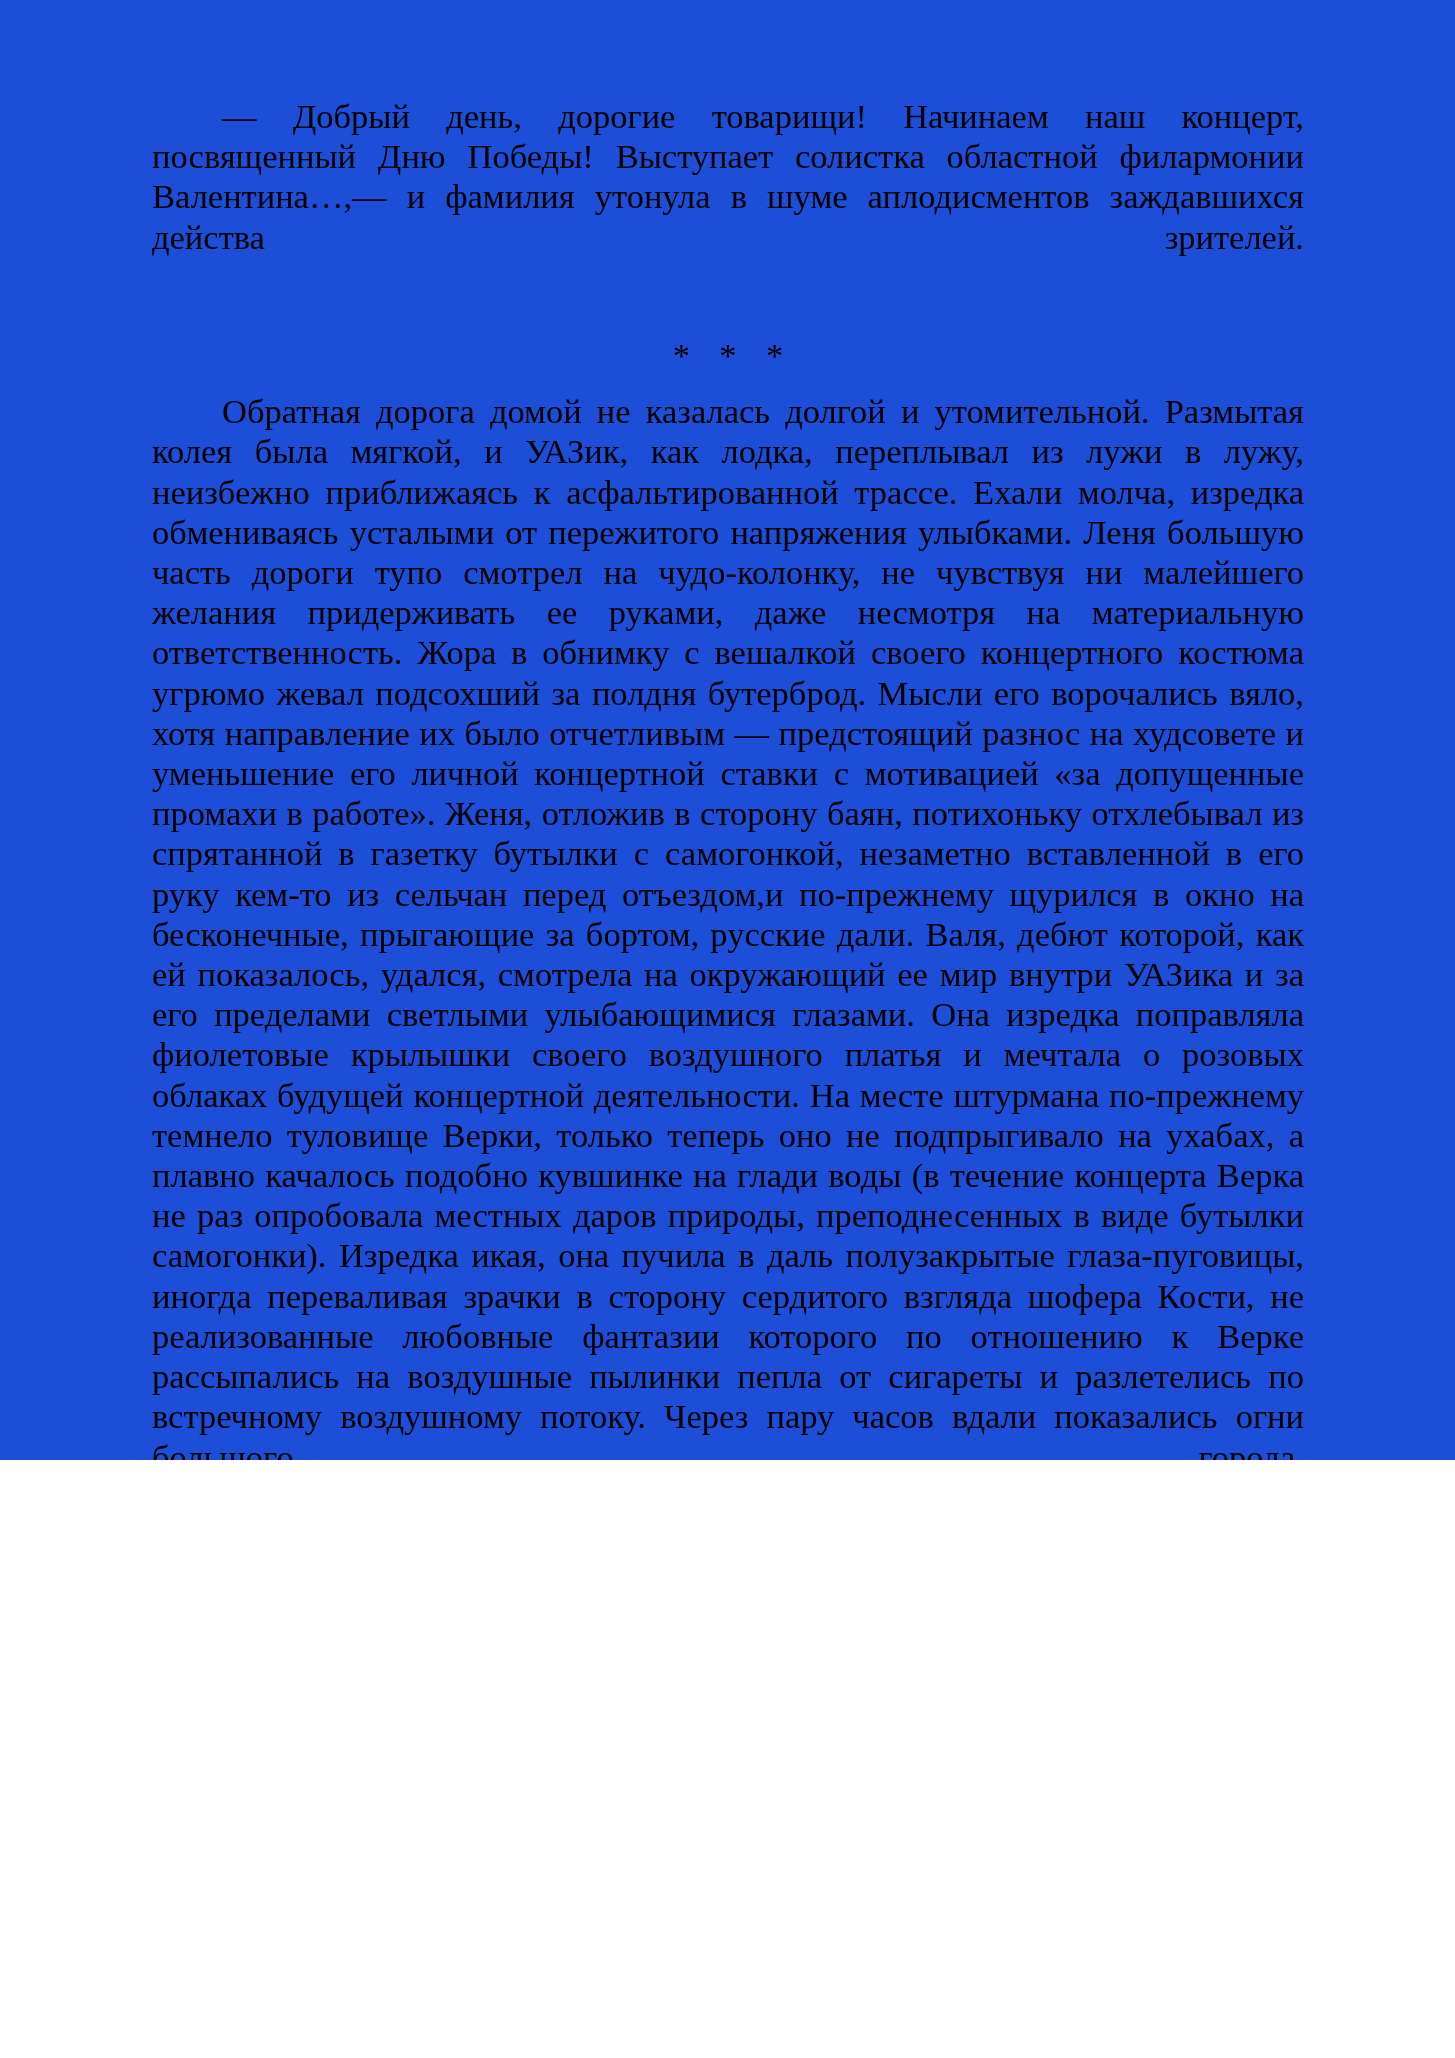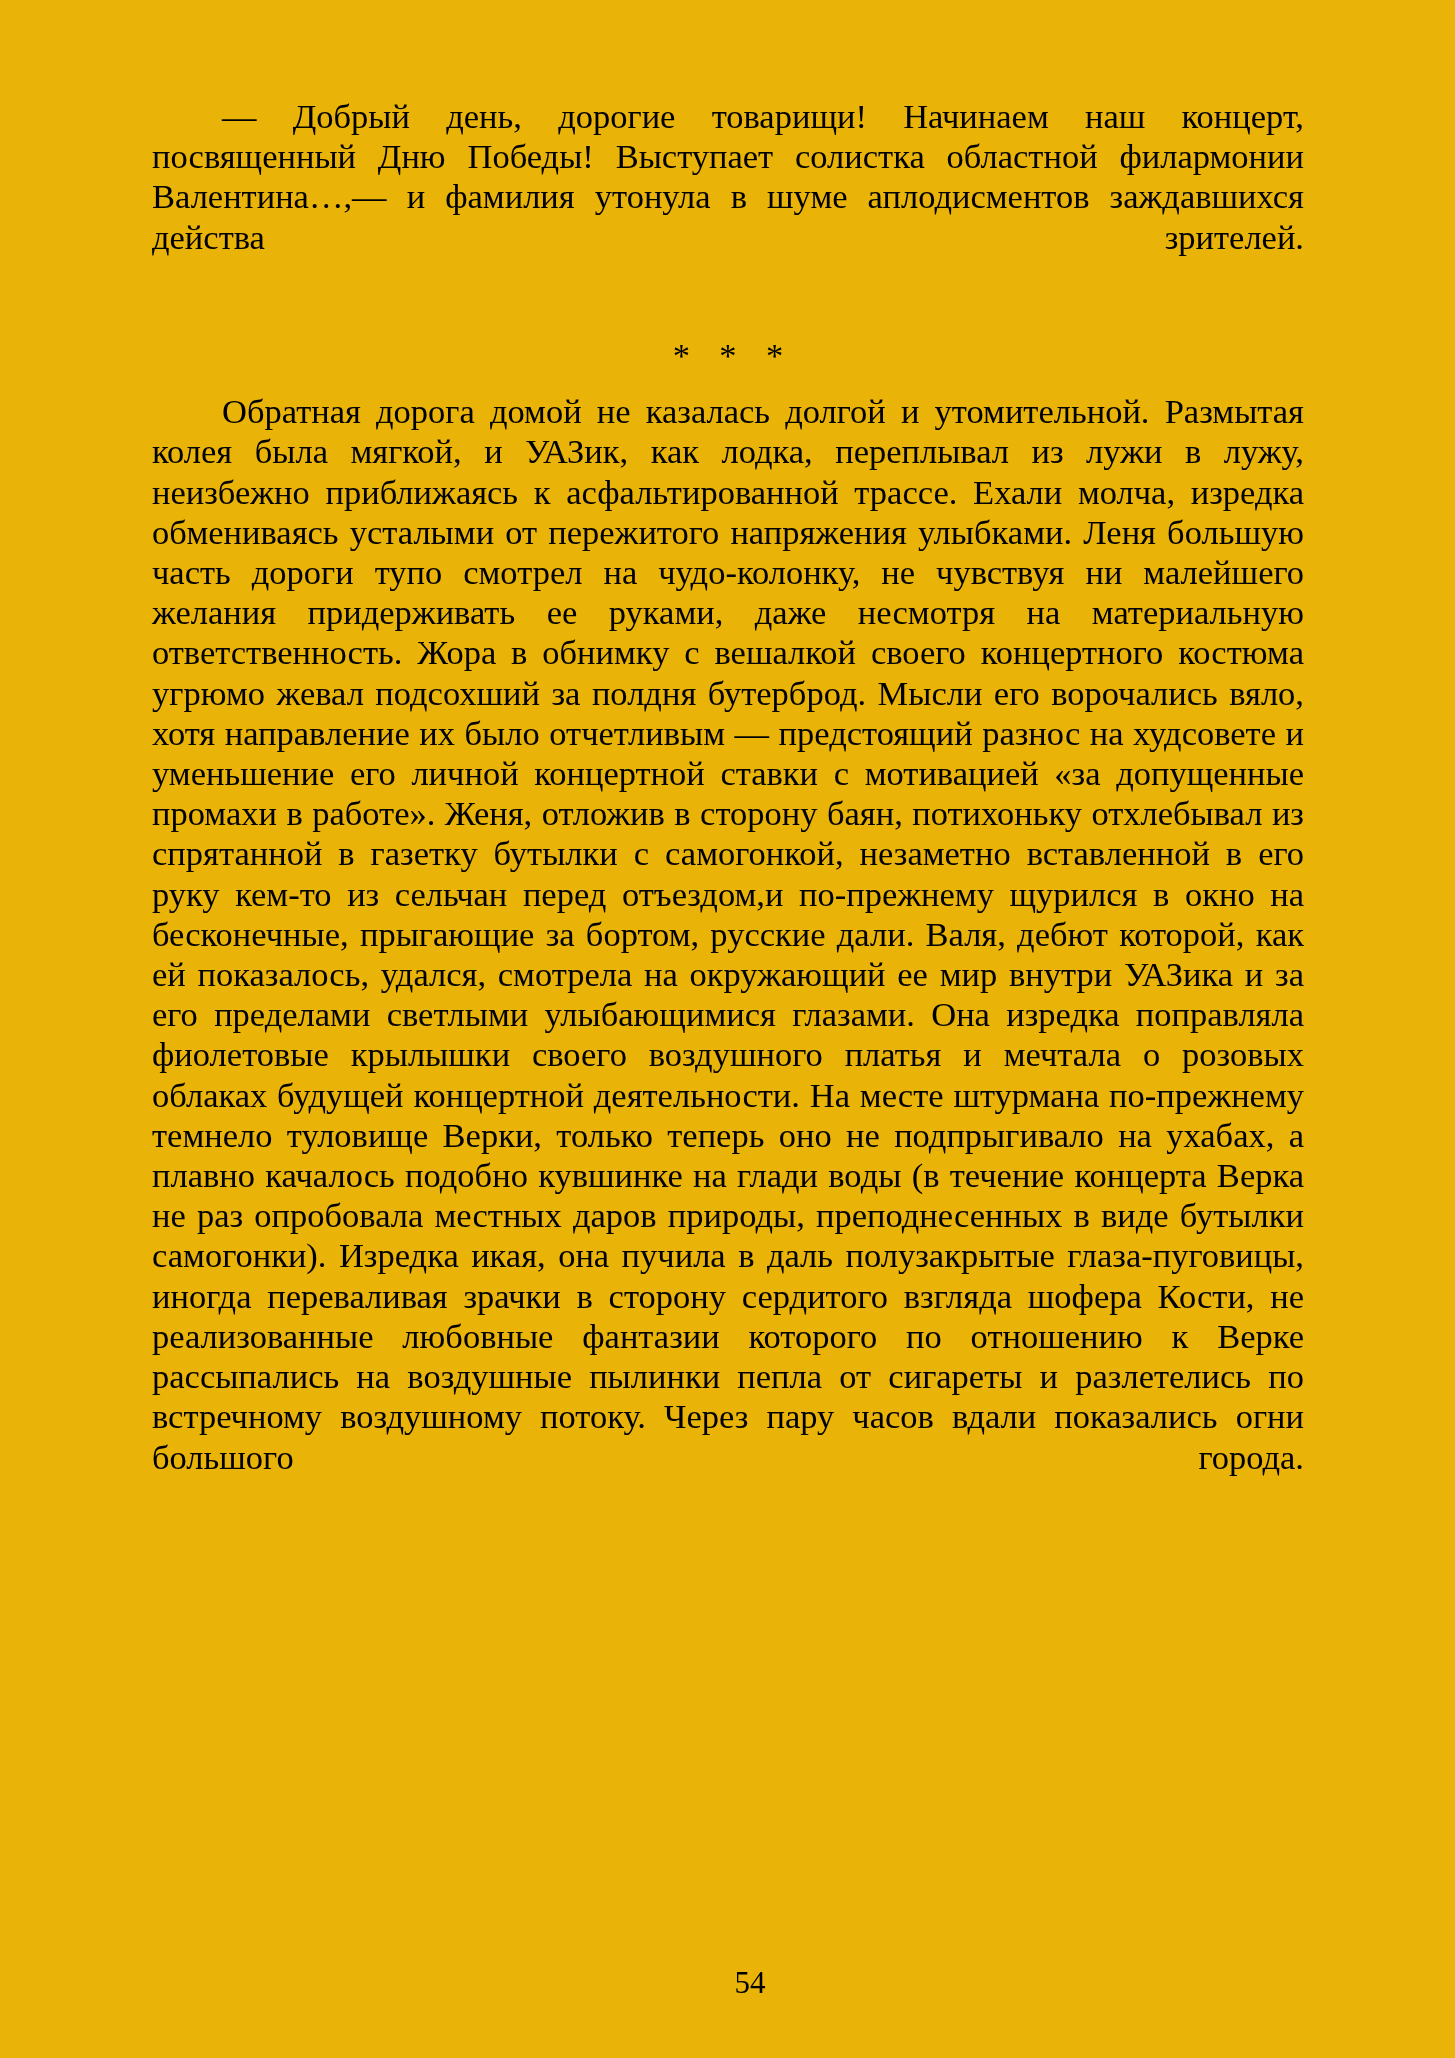--- a/index.html
+++ b/index.html
@@ -15,9 +15,9 @@
   .page {
     position: relative;
     width: 1455px;
-    height: 2058px;
+    height: 1460px;
     margin: 0 auto;
-    background: #eab308;
+    background: #1d4ed8;
     box-sizing: border-box;
     overflow: hidden;
   }

